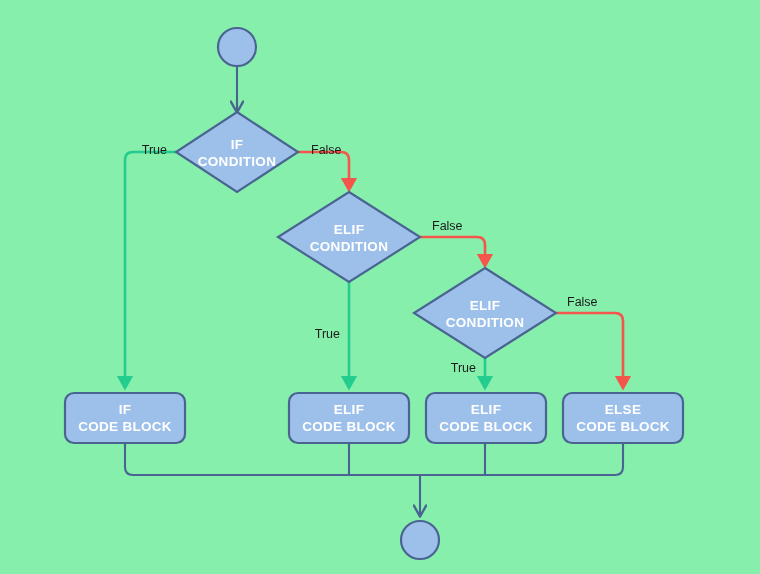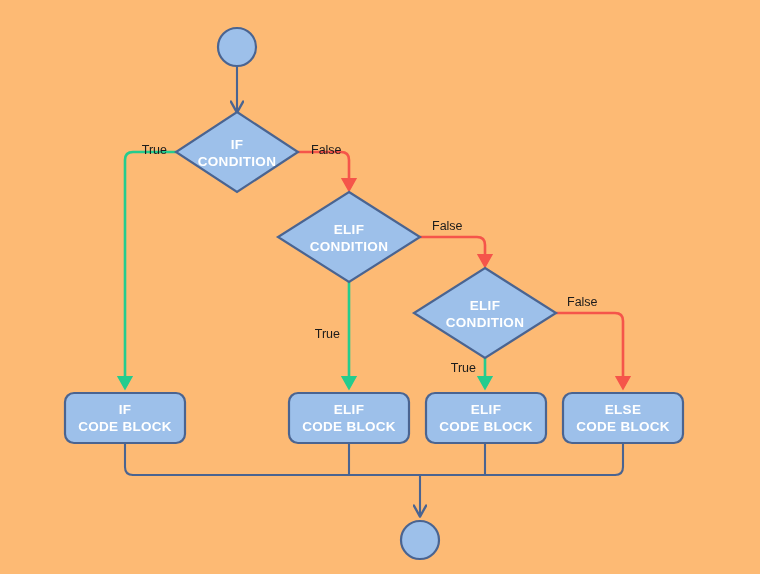--- a/index.html
+++ b/index.html
@@ -17,7 +17,7 @@
     position: relative;
     width: 760px;
     height: 574px;
-    background: #fdba74;
+    background: #86efac;
   }
   svg#flow {
     position: absolute;

